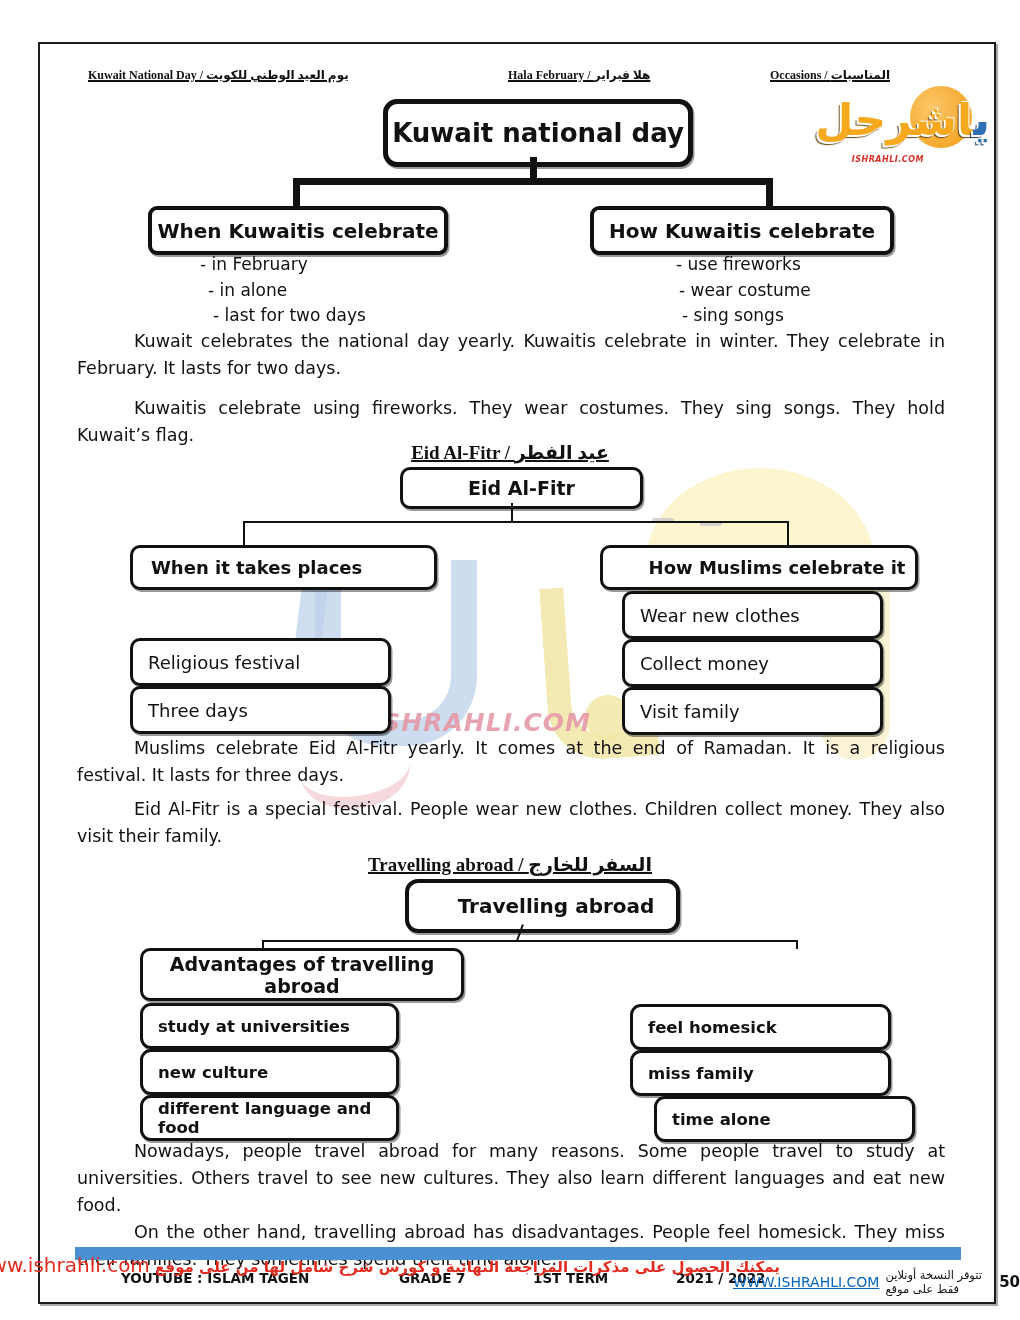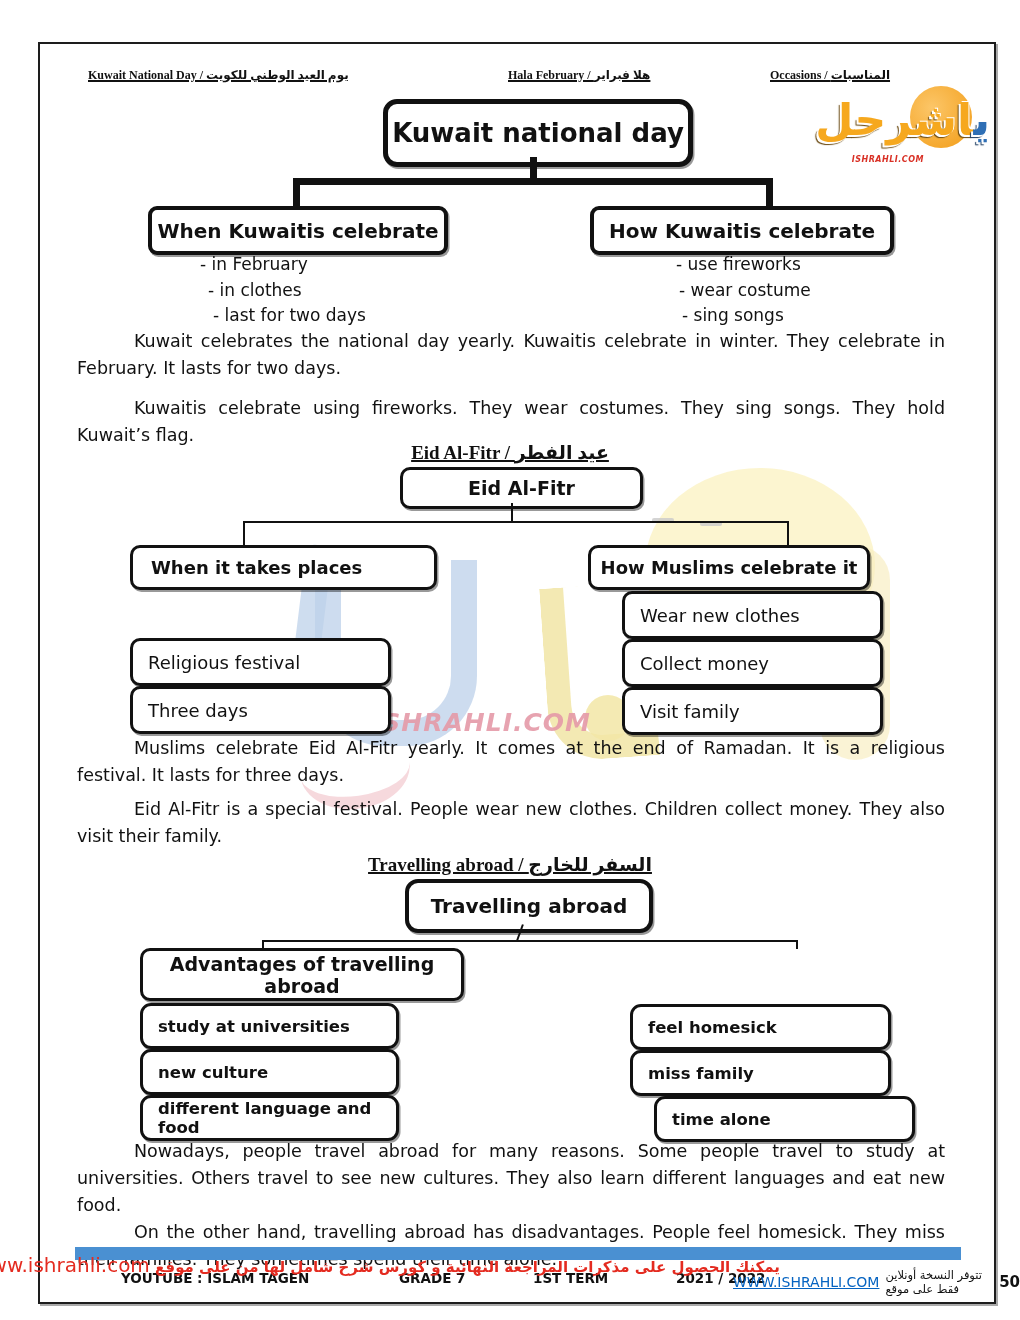--- a/index.html
+++ b/index.html
@@ -106,7 +106,7 @@
   <div class="dbox hdr1" style="left:590px; top:206px; width:296px; height:41px;">How Kuwaitis celebrate</div>
   <div class="bullets" style="left:200px; top:252px;">
     <div>- in February</div>
-    <div style="margin-left:8px;">- in clothes</div>
+    <div style="margin-left:8px;">- in alone</div>
     <div style="margin-left:13px;">- last for two days</div>
   </div>
   <div class="bullets" style="left:676px; top:252px;">

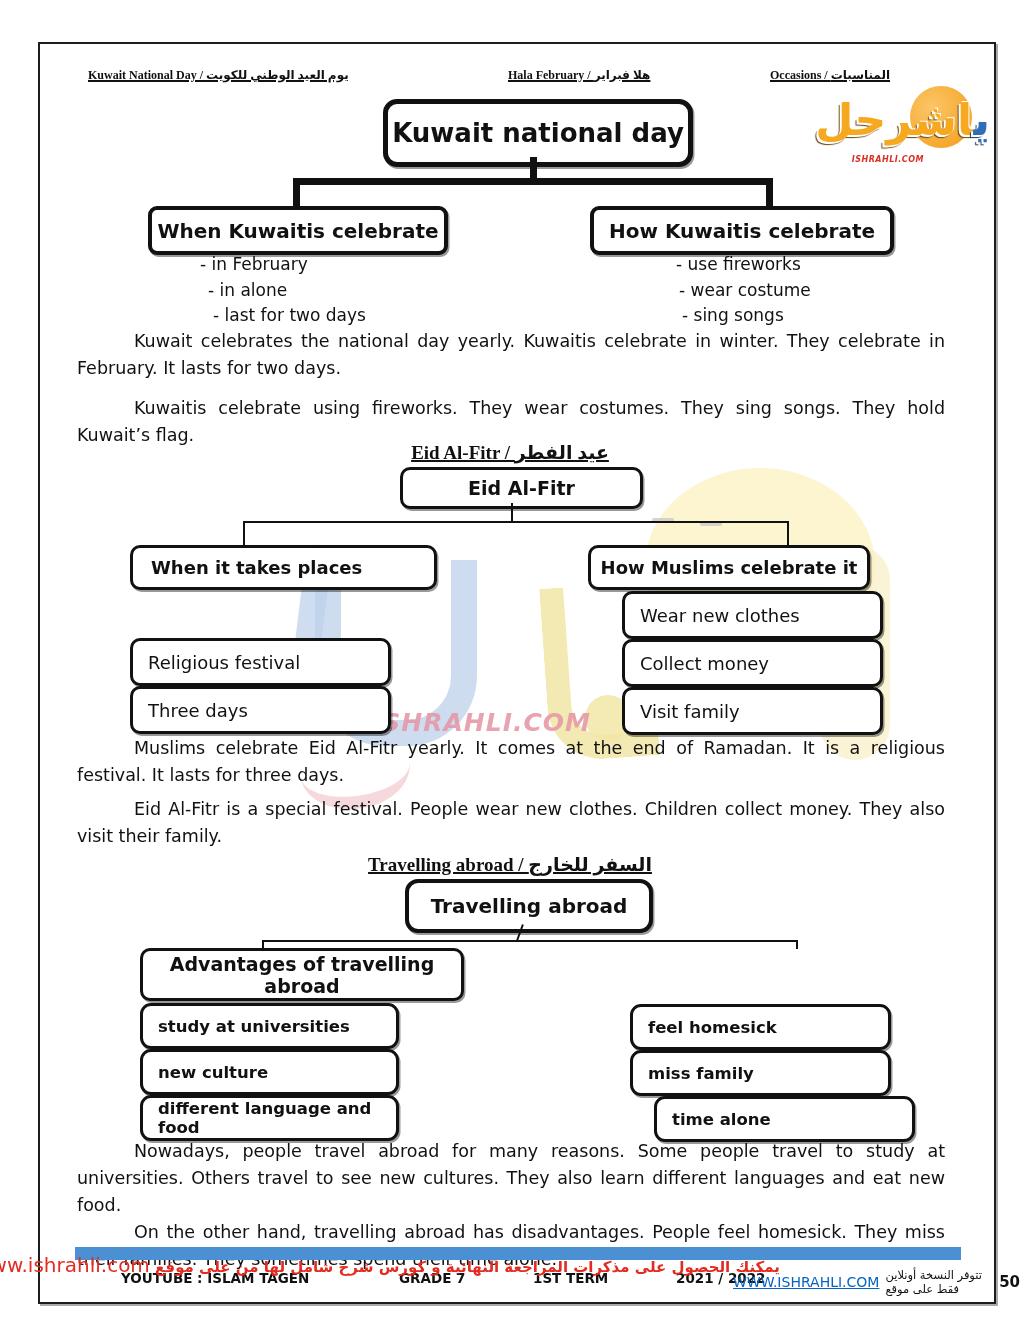--- a/index.html
+++ b/index.html
@@ -126,7 +126,7 @@
   <div class="conn" style="left:243px; top:521px; width:2px; height:24px;"></div>
   <div class="conn" style="left:787px; top:521px; width:2px; height:24px;"></div>
   <div class="dbox hdr2" style="left:130px; top:545px; width:283px; justify-content:flex-start; padding-left:18px;">When it takes places</div>
-  <div class="dbox hdr2" style="left:588px; top:545px; width:276px;">How Muslims celebrate it</div>
+  <div class="dbox hdr2" style="left:600px; top:545px; width:276px;padding-left:36px;">How Muslims celebrate it</div>
   <div class="dbox item2" style="left:130px; top:638px; width:240px;">Religious festival</div>
   <div class="dbox item2" style="left:130px; top:686px; width:240px;">Three days</div>
   <div class="dbox item2" style="left:622px; top:591px; width:240px;">Wear new clothes</div>

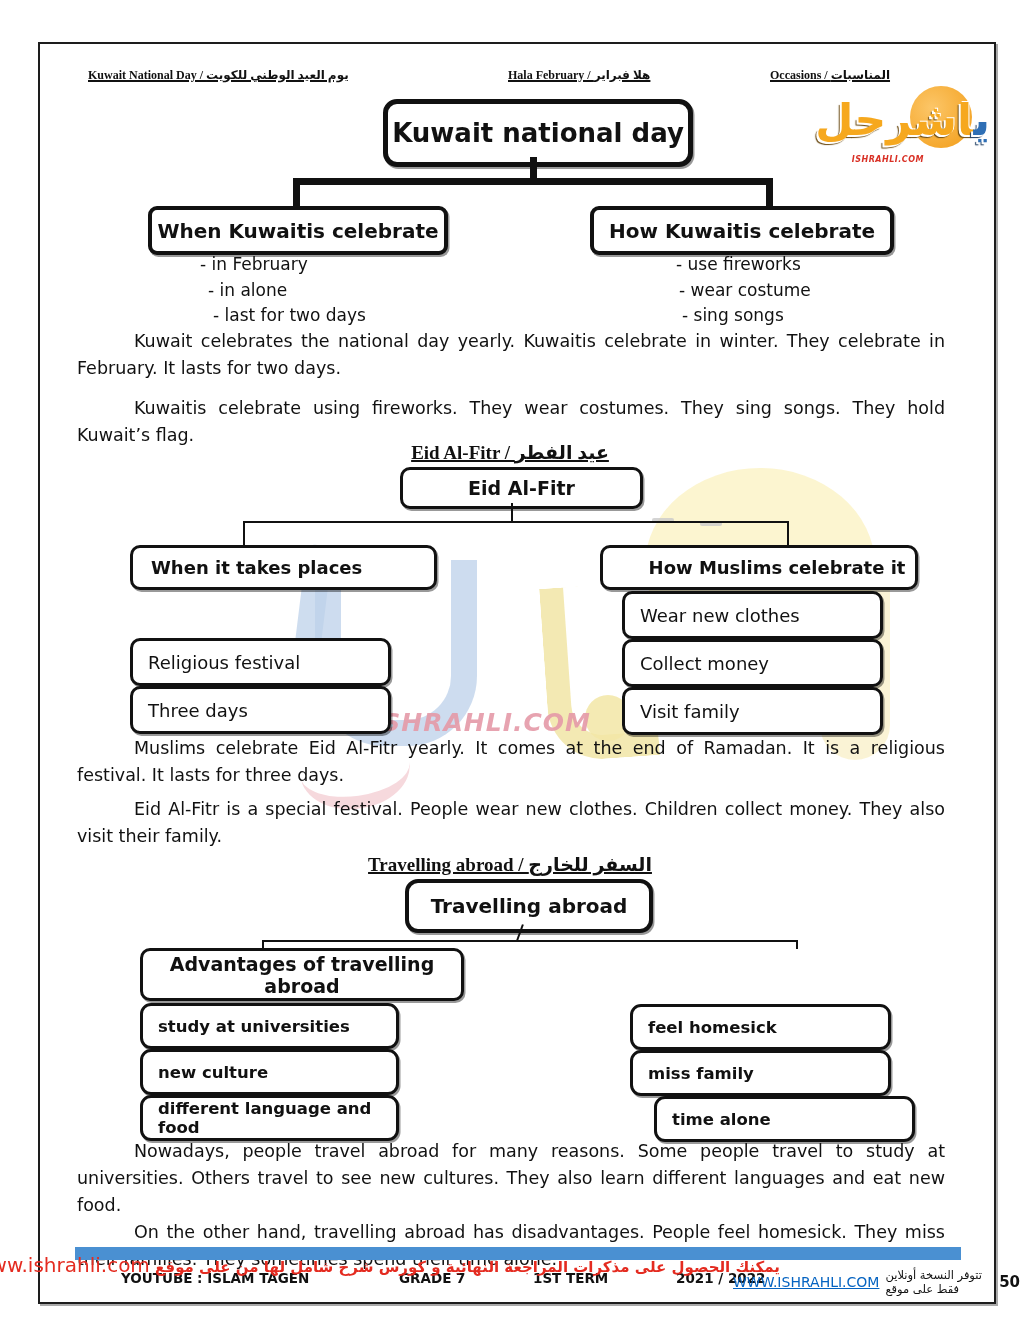--- a/index.html
+++ b/index.html
@@ -46,7 +46,7 @@
   .root2 { left:400px; top:467px; width:237px; height:36px; font-size:19px; }
   .hdr2 { font-size:18px; height:39px; }
   .item2 { font-size:18px; font-weight:normal; justify-content:flex-start; padding-left:15px; text-align:left; height:42px; }
-  .root3 { left:405px; top:879px; width:240px; height:46px; border-width:4px; border-radius:13px; font-size:20px; }
+  .root3 { left:405px; top:879px; width:240px; height:46px; border-width:4px; border-radius:13px; font-size:20px;padding-left:27px; }
   .hdr3 { font-size:19px; height:47px; }
   .item3 { font-size:16.5px; font-weight:bold; justify-content:flex-start; padding-left:15px; text-align:left; height:40px; border-radius:11px; }
   

